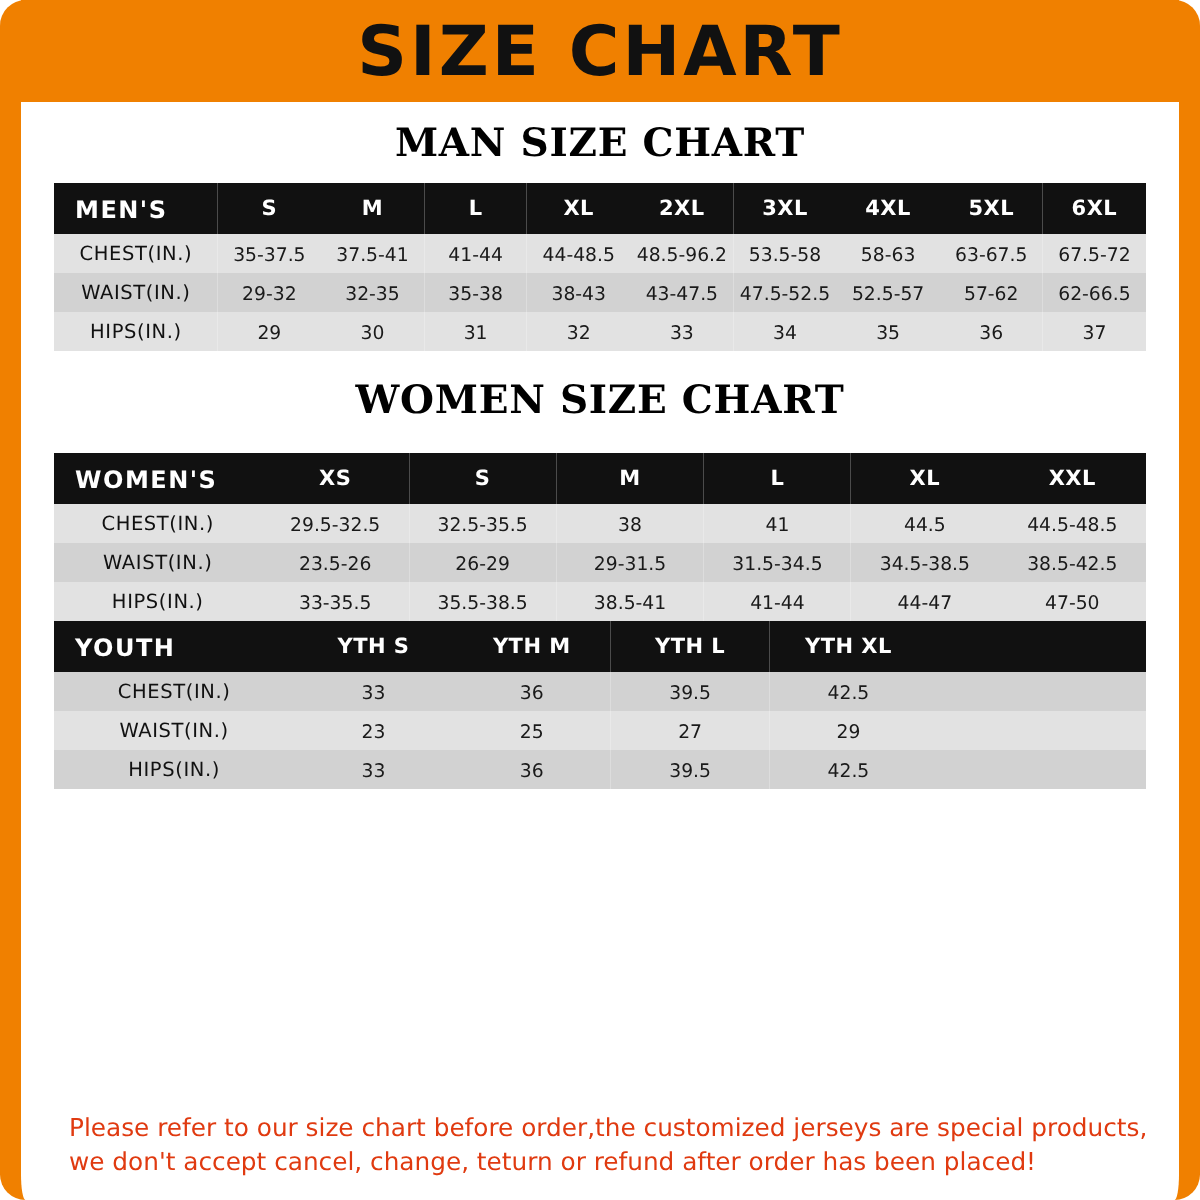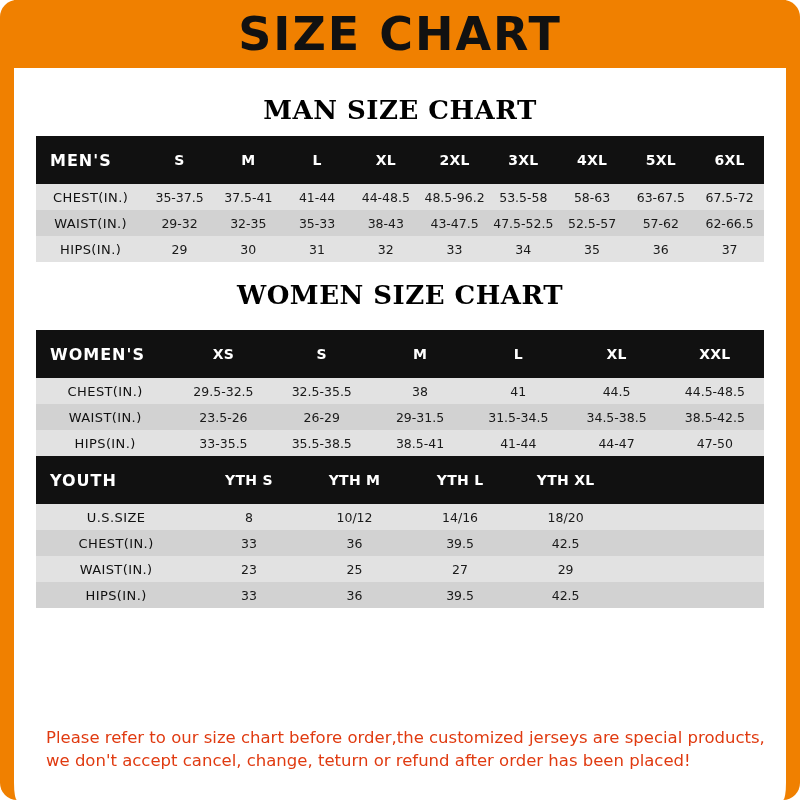--- a/index.html
+++ b/index.html
@@ -43,7 +43,7 @@
   }
   .content {
     flex: 1 1 auto;
-    padding: 14px 22px;
+    padding: 0 22px;
     box-sizing: border-box;
     display: flex;
     flex-direction: column;

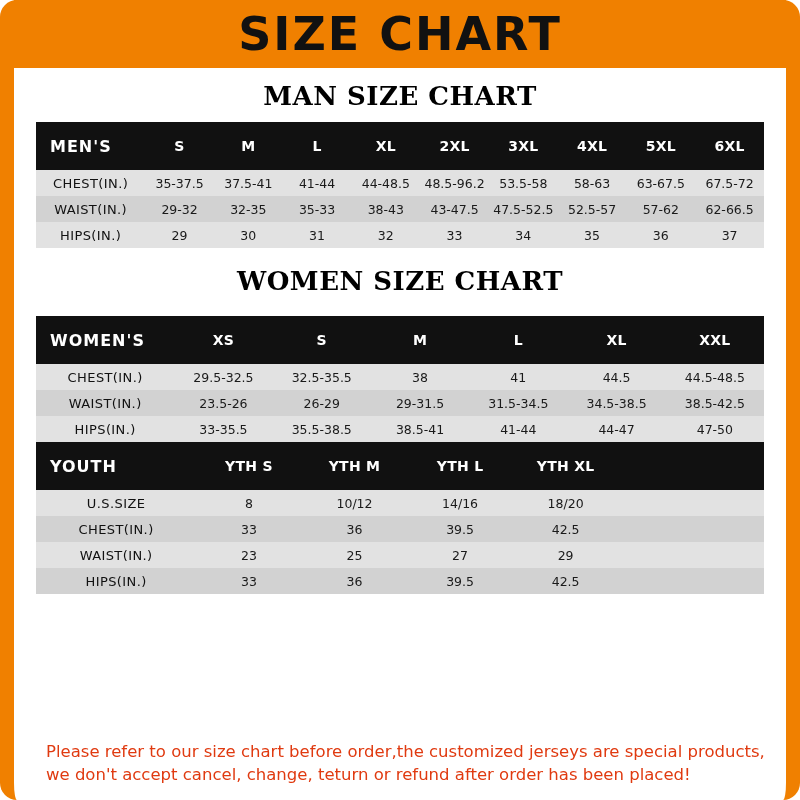--- a/index.html
+++ b/index.html
@@ -81,7 +81,7 @@
     color: #ffffff;
     font-weight: bold;
     font-size: 14px;
-    height: 48px;
+    height: 34px;
     letter-spacing: 0.3px;
   }
   table.size-table thead th.rowhead {

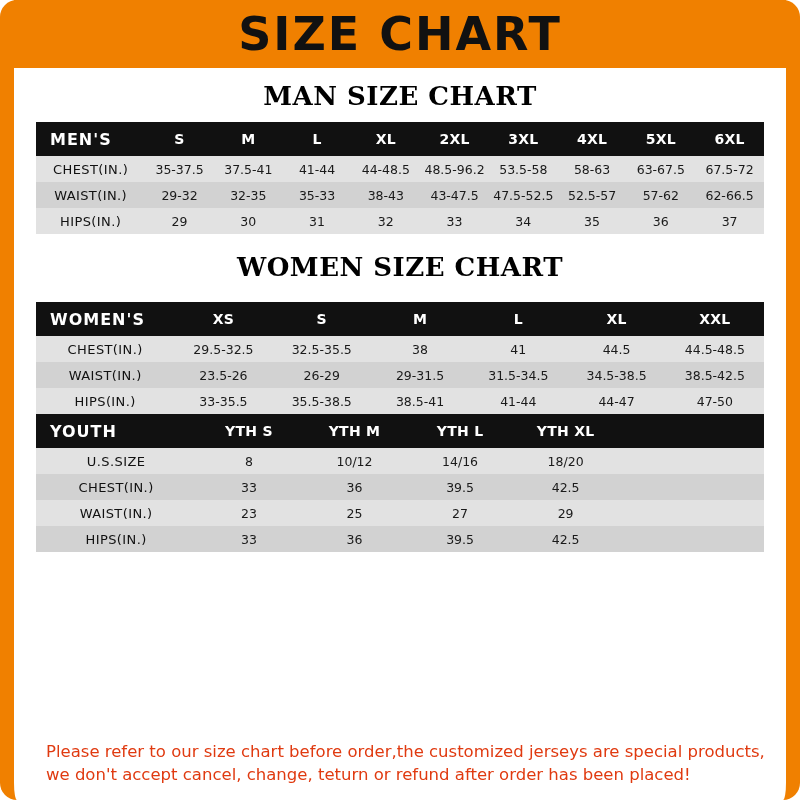--- a/index.html
+++ b/index.html
@@ -169,7 +169,7 @@
           <td class="rowhead">WAIST(IN.)</td>
           <td>29-32</td>
           <td>32-35</td>
-          <td>35-33</td>
+          <td>35-38</td>
           <td>38-43</td>
           <td>43-47.5</td>
           <td>47.5-52.5</td>

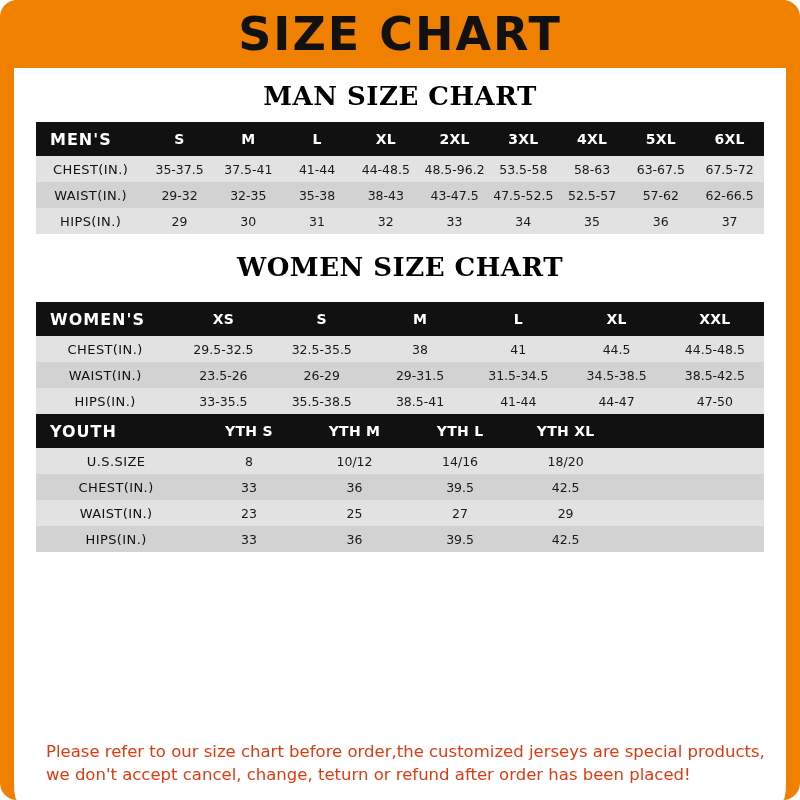--- a/index.html
+++ b/index.html
@@ -265,14 +265,6 @@
         </tr>
       </thead>
       <tbody>
-        <tr class="light">
-          <td class="rowhead">U.S.SIZE</td>
-          <td>8</td>
-          <td>10/12</td>
-          <td>14/16</td>
-          <td>18/20</td>
-          <td></td>
-        </tr>
         <tr class="dark">
           <td class="rowhead">CHEST(IN.)</td>
           <td>33</td>

